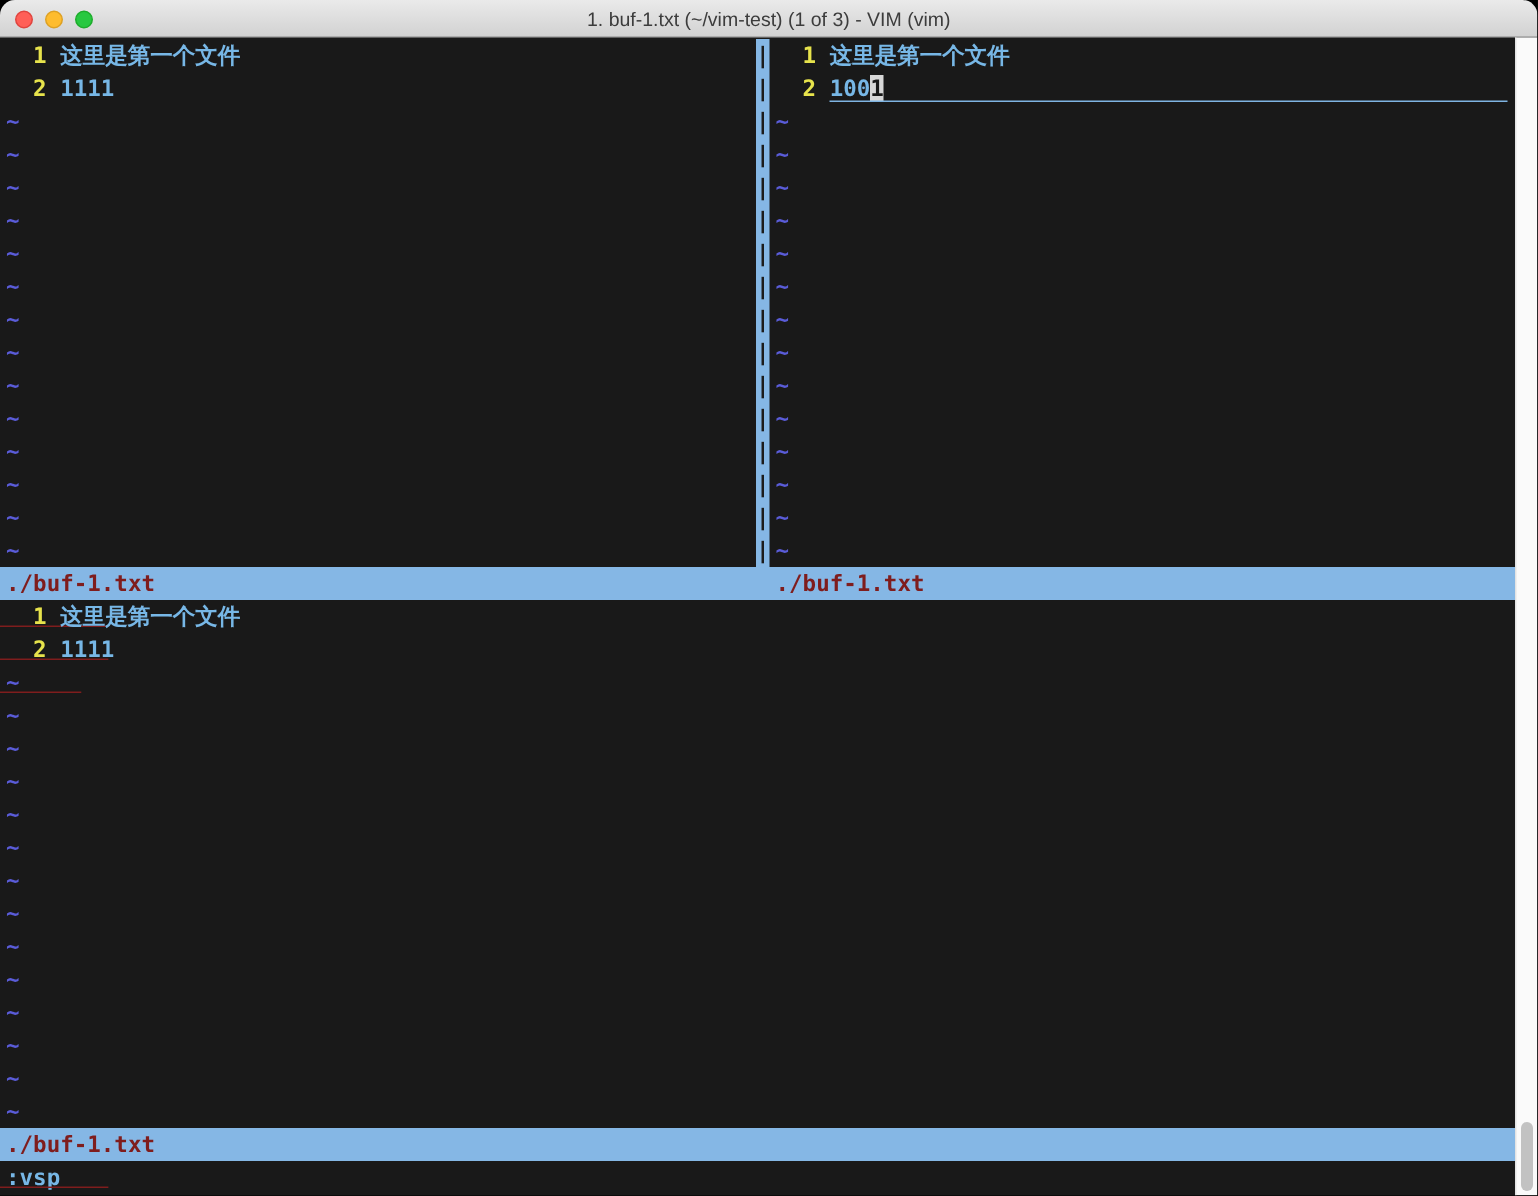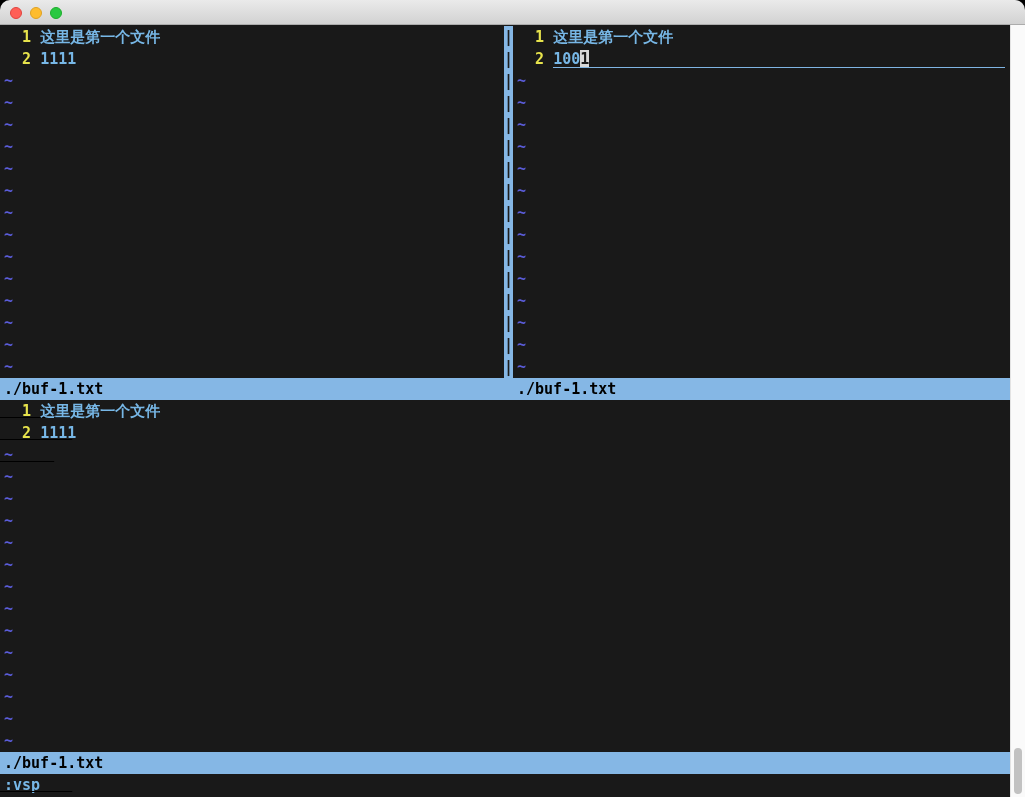--- a/index.html
+++ b/index.html
@@ -88,6 +88,7 @@
       <span class="light yellow"></span>
       <span class="light green"></span>
     </div>
+    <span class="titletext">1. buf-1.txt (~/vim-test) (1 of 3) - VIM (vim)</span>
   </div>
 
   <div class="appbody">

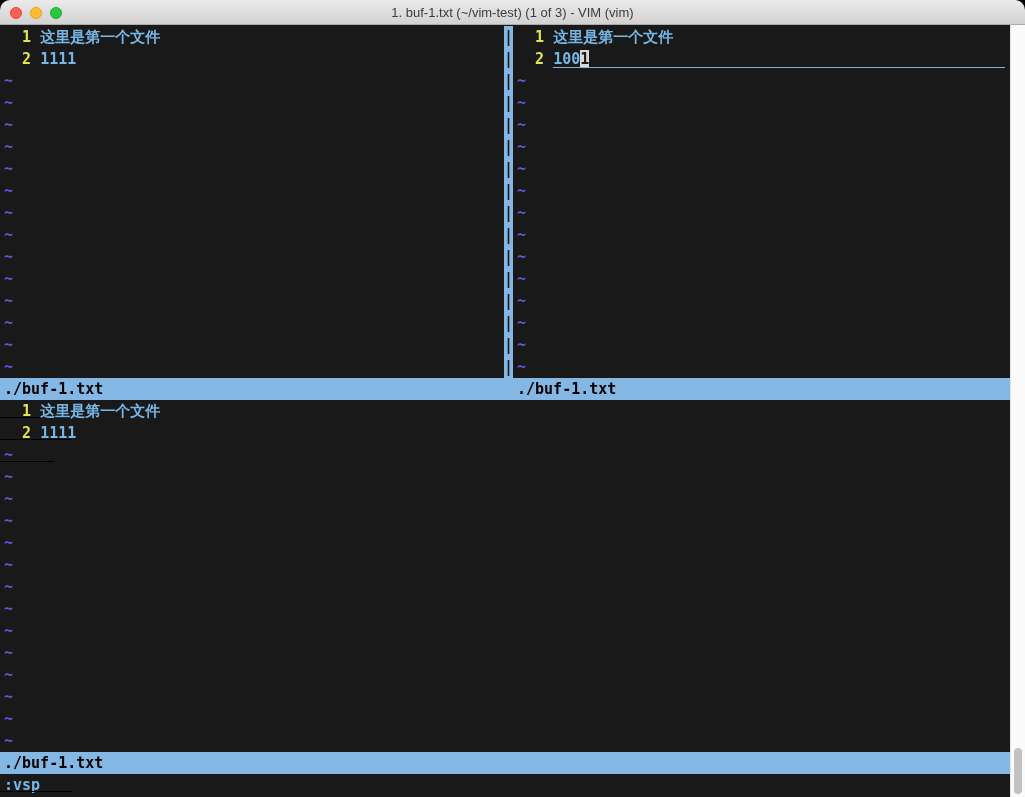--- a/index.html
+++ b/index.html
@@ -69,7 +69,7 @@
 
   
   .statusline {
-    height:22px; flex:0 0 22px; background:#85b7e5; color:#000000;
+    height:22px; flex:0 0 22px; background:#85b7e5; color:#7f1d1d;
     position:relative; line-height:22px; white-space:pre;text-decoration:underline;
   }
   .statusline .stext { position:absolute; top:0; }

